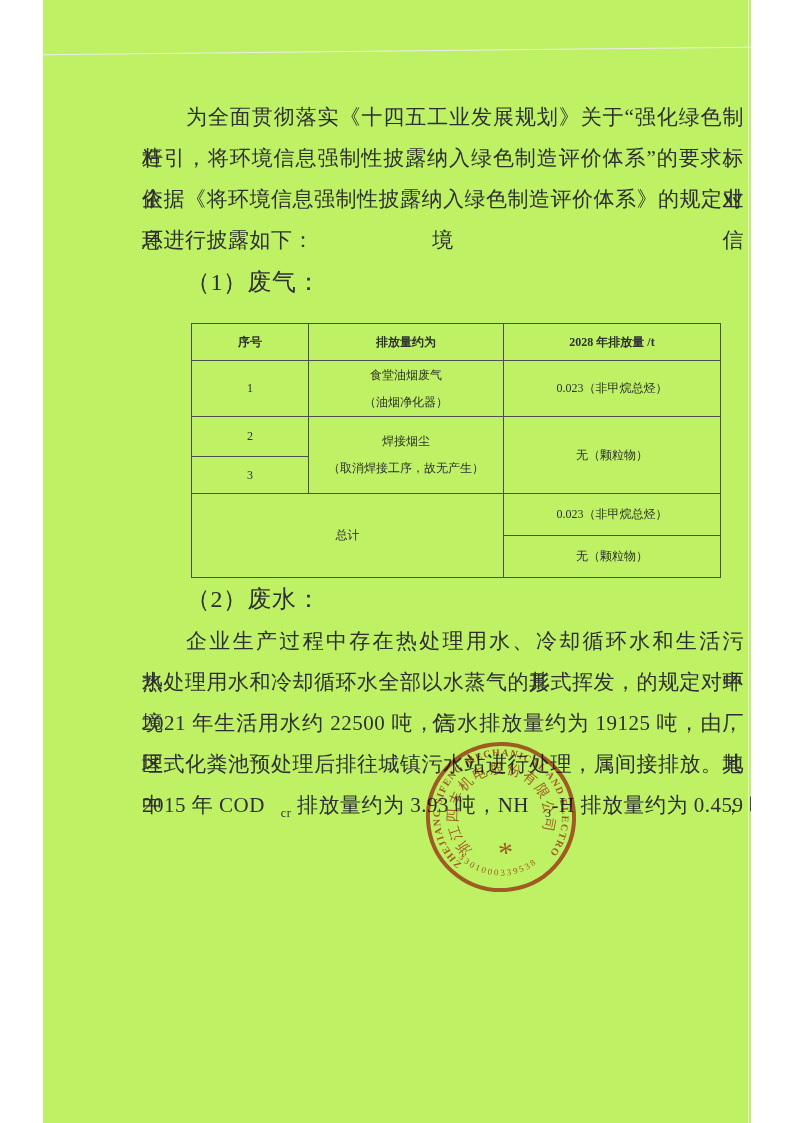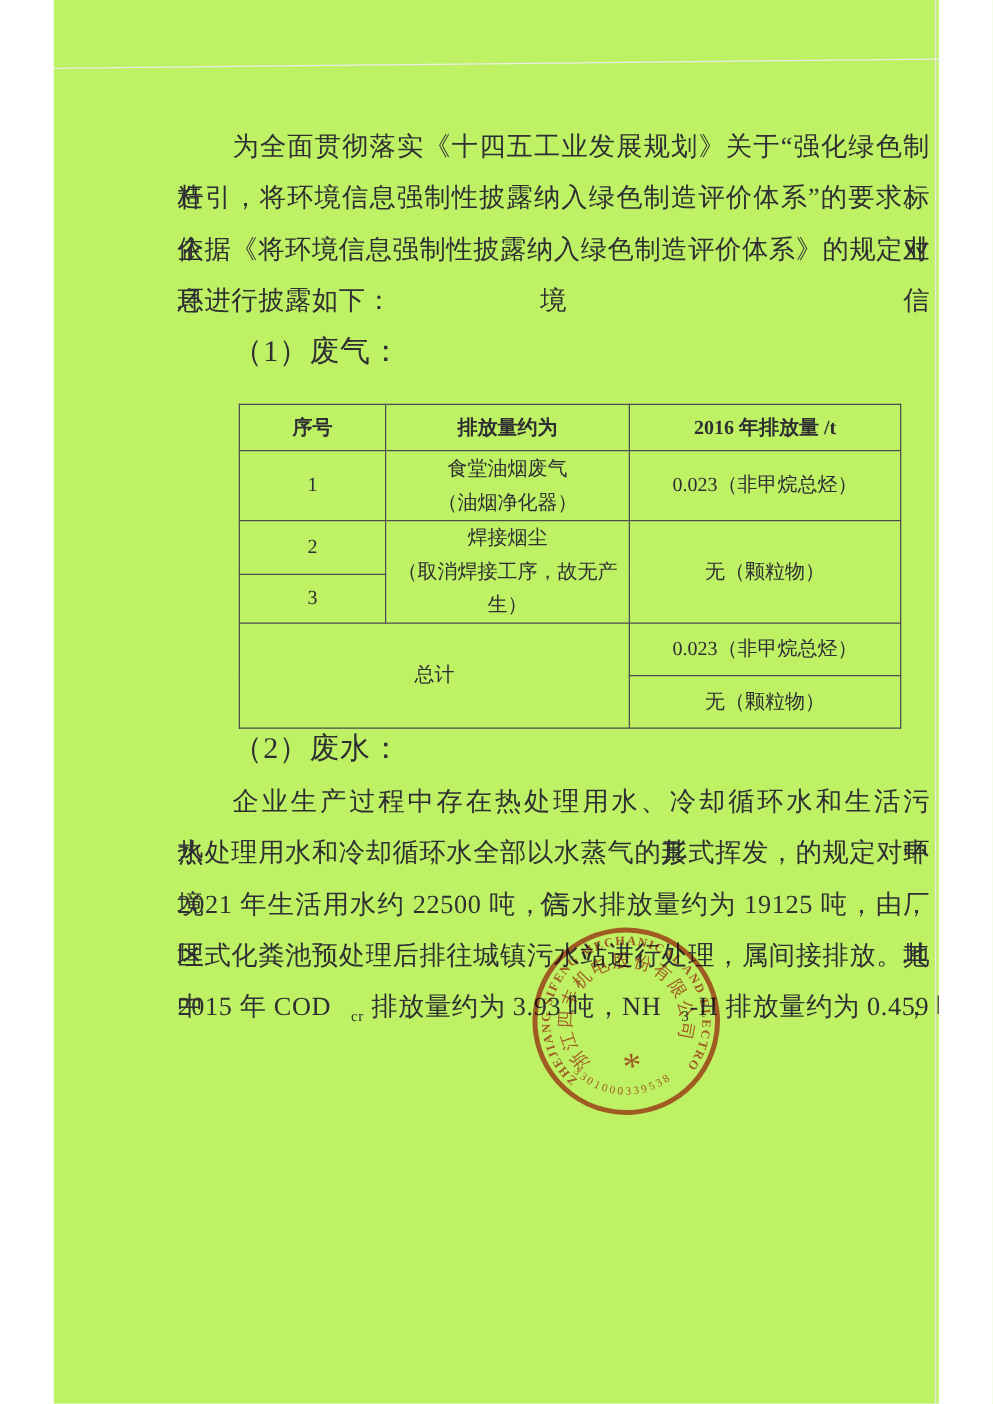--- a/index.html
+++ b/index.html
@@ -33,7 +33,7 @@
   table.gas-table {
     position: absolute; left: 148px; top: 323px;
     width: 529px; border-collapse: collapse; table-layout: fixed;
-    font-size: 16px; color: #2e2e33;
+    font-size: 12px; color: #2e2e33;
   }
   table.gas-table td, table.gas-table th {
     border: 1.6px solid #4d4d52;

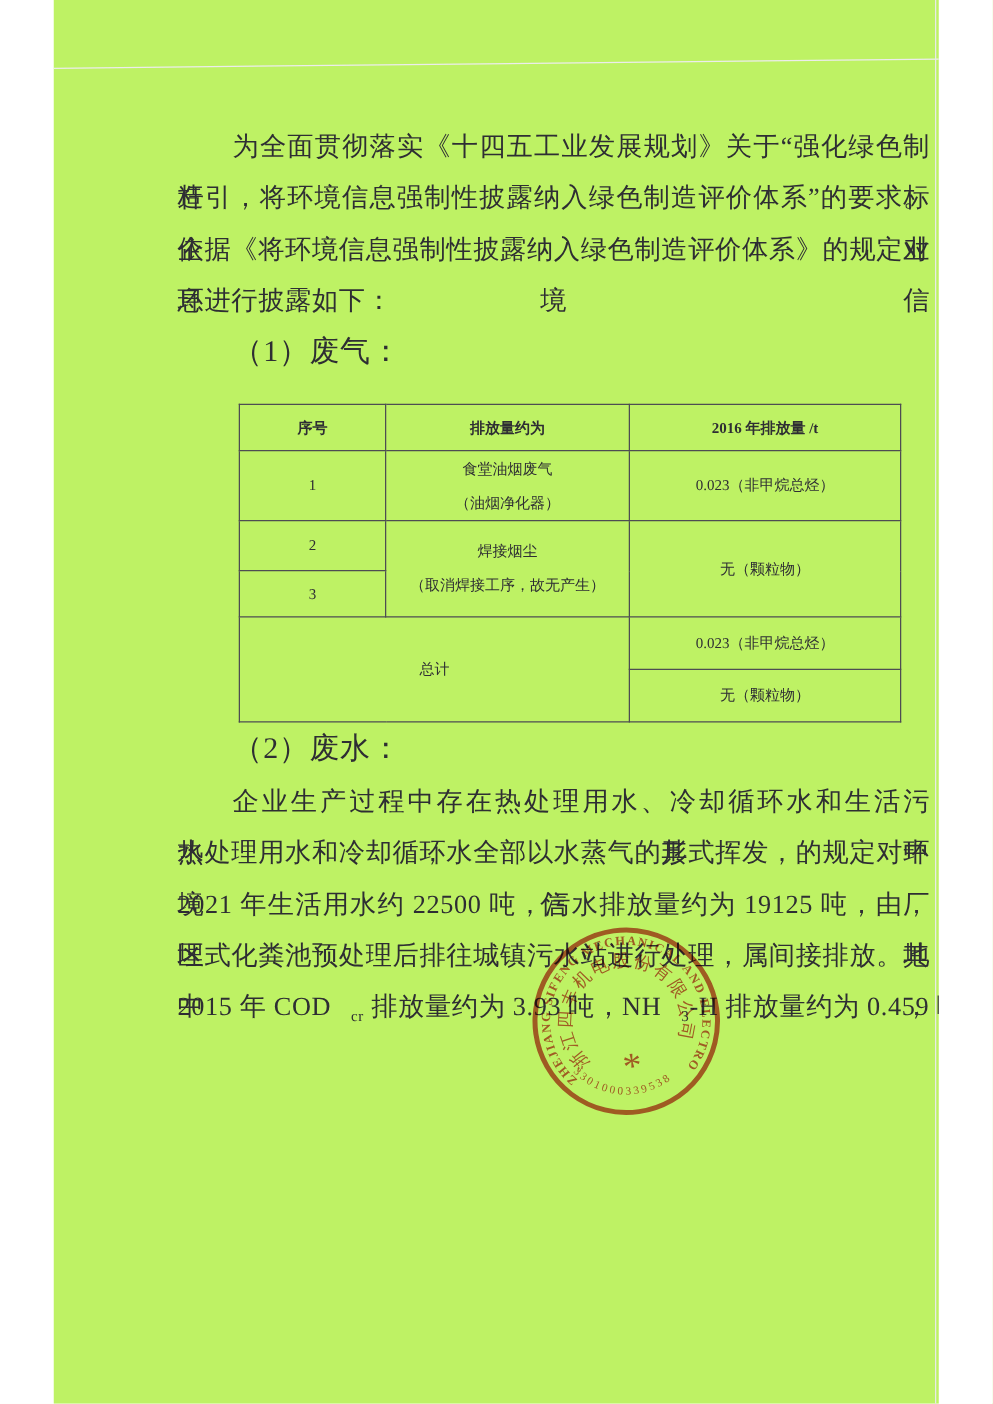--- a/index.html
+++ b/index.html
@@ -89,7 +89,7 @@
       <tr class="hdr">
         <th>序号</th>
         <th>排放量约为</th>
-        <th>2016 年排放量 /t</th>
+        <th>2028 年排放量 /t</th>
       </tr>
       <tr class="r1">
         <td>1</td>

